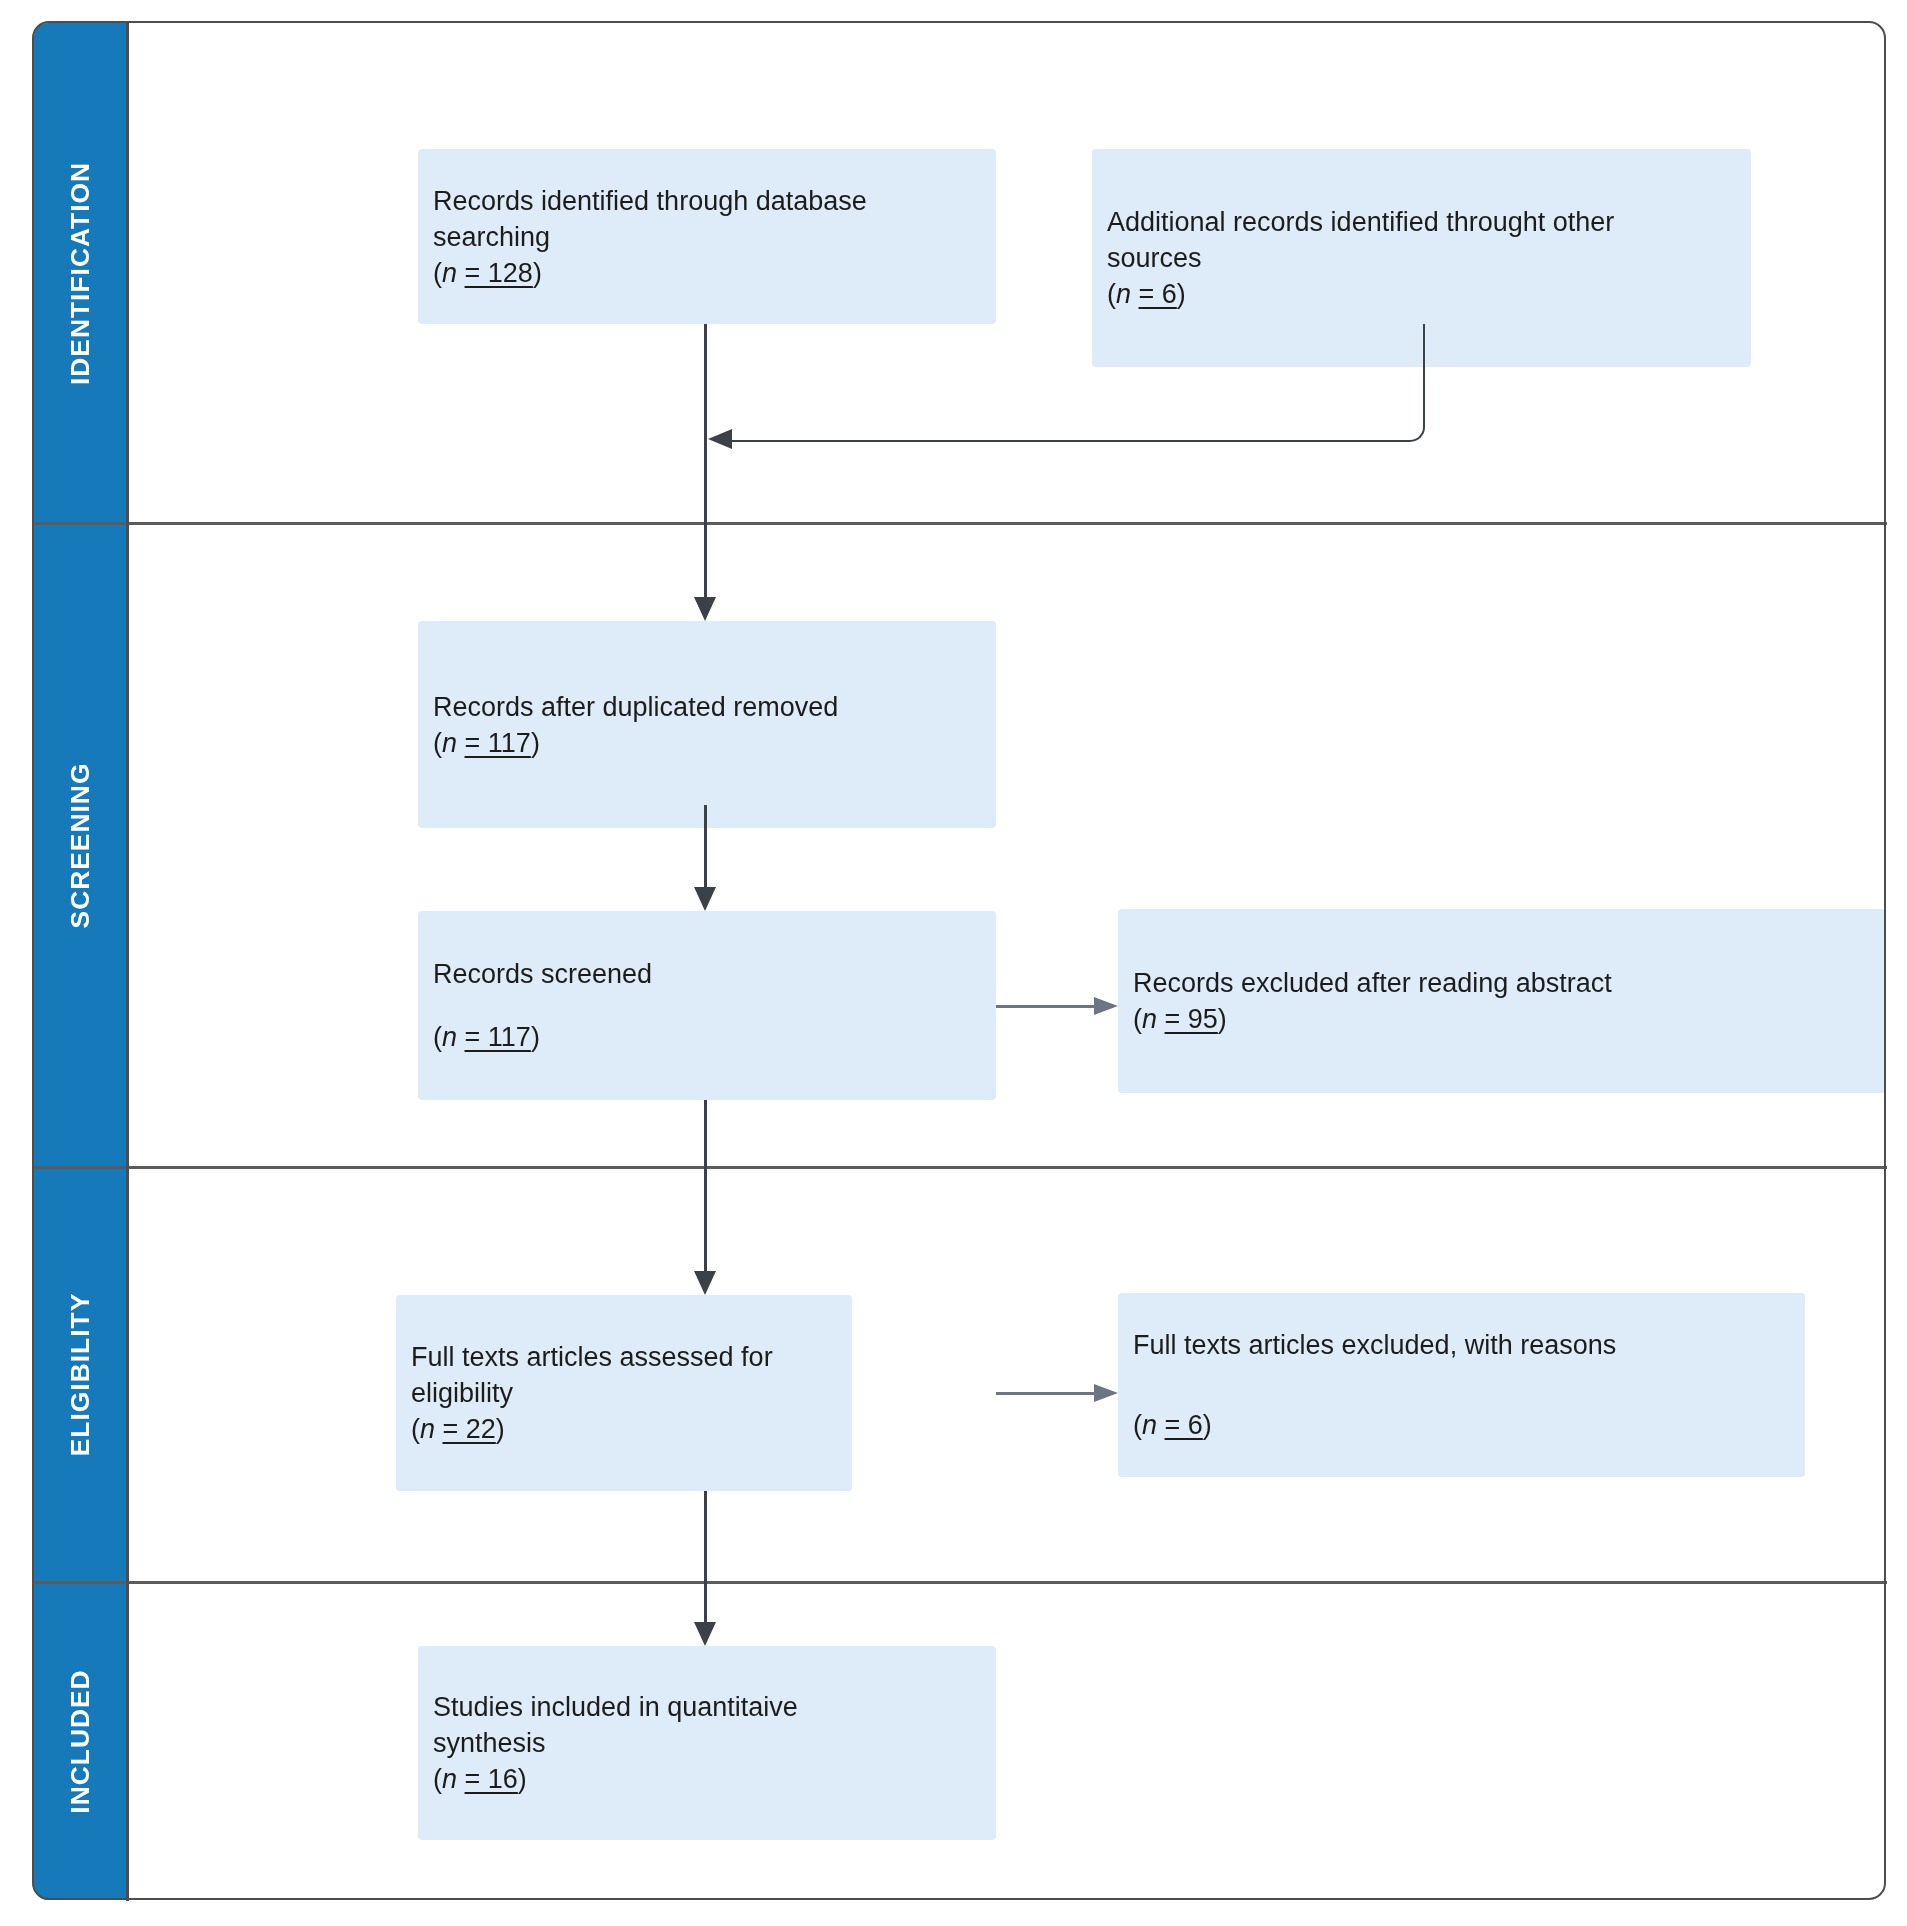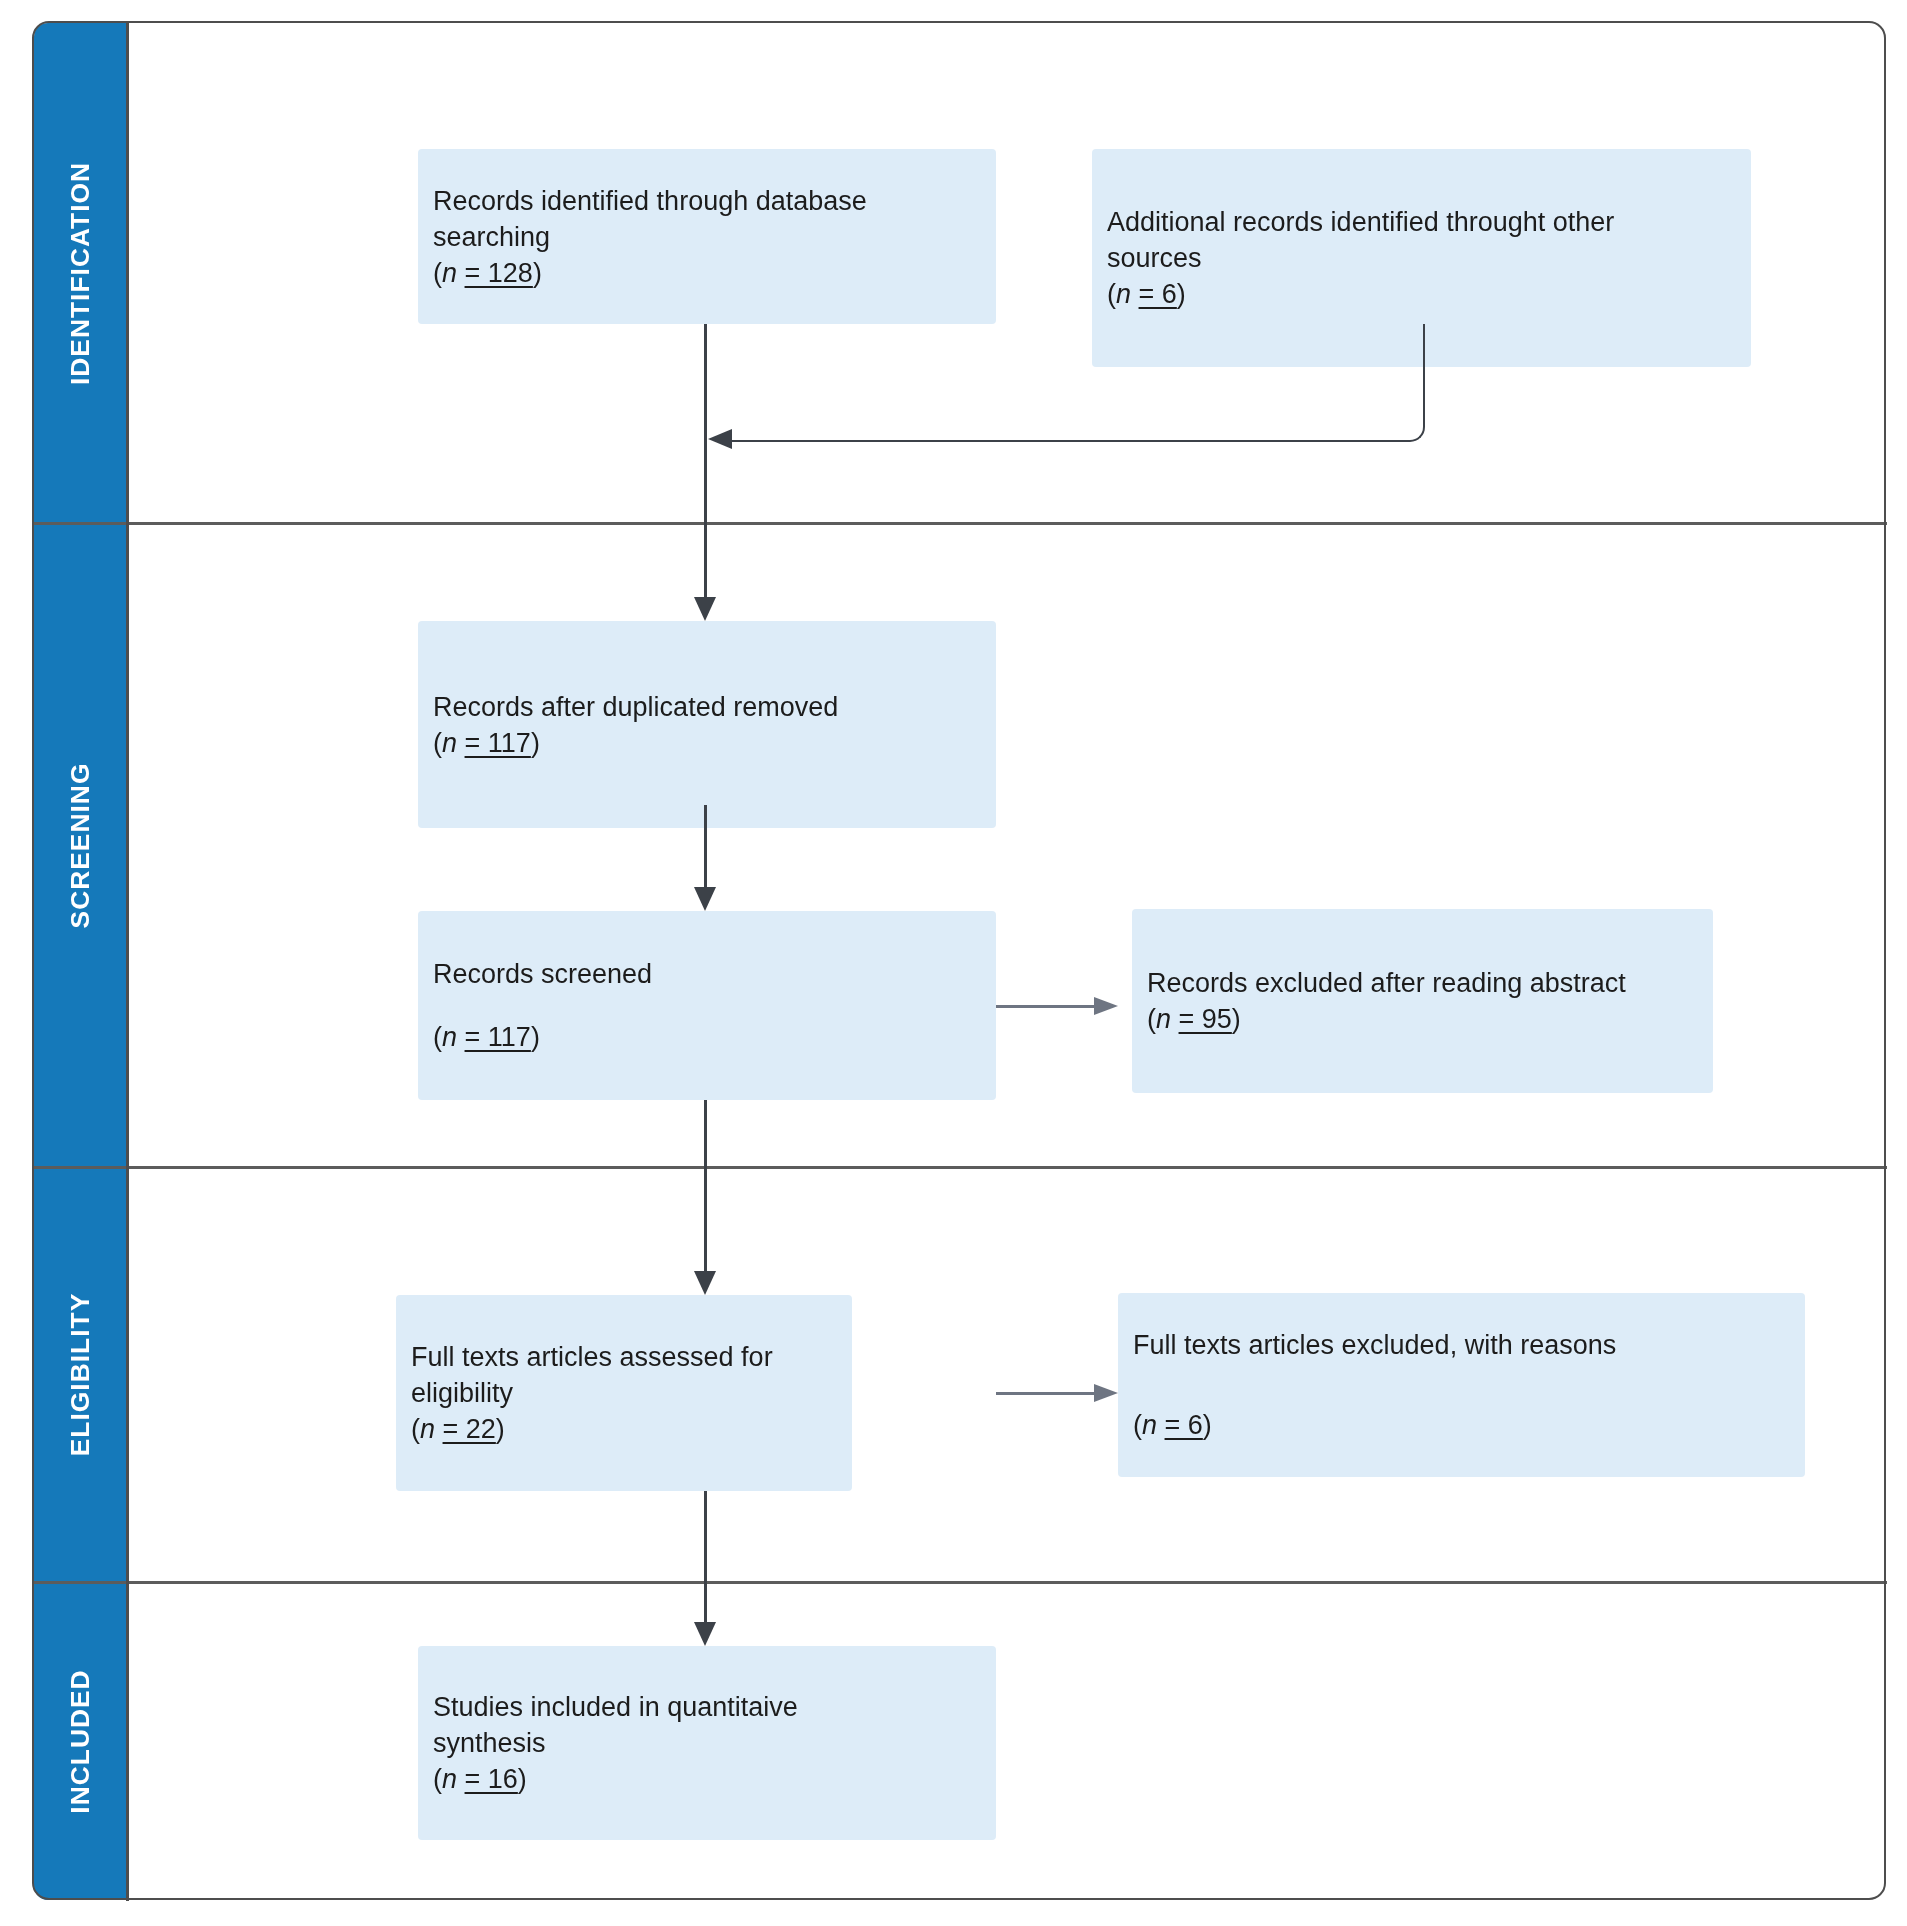--- a/index.html
+++ b/index.html
@@ -93,7 +93,7 @@
       <div>Records screened</div>
       <div>(<i>n</i> <span class="u">= 117</span>)</div>
     </div>
-  <div class="node" style="left:1118px;top:909px;width:581px;height:184px;margin-left:14px;">
+  <div class="node" style="left:1118px;top:909px;width:767px;height:184px;">
       <div>Records excluded after reading abstract</div>
       <div>(<i>n</i> <span class="u">= 95</span>)</div>
     </div>

